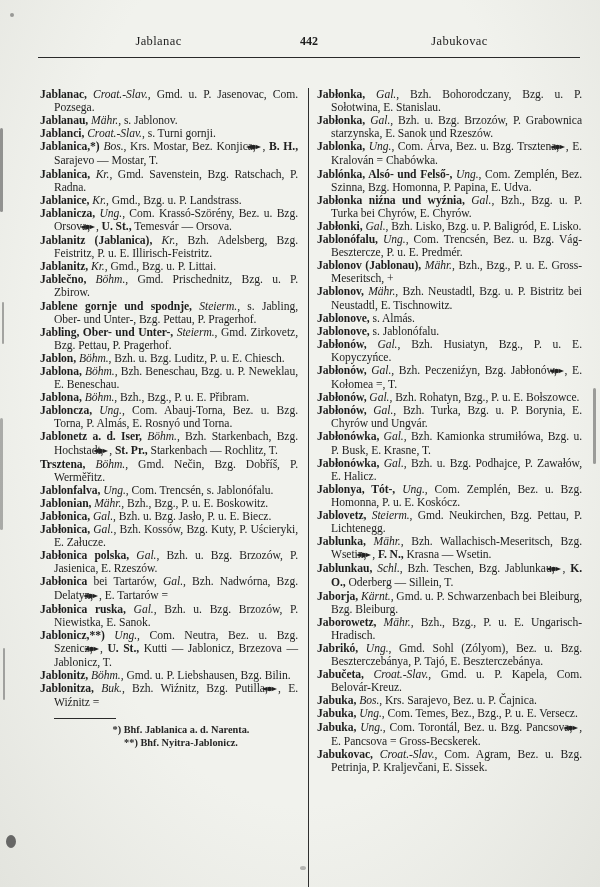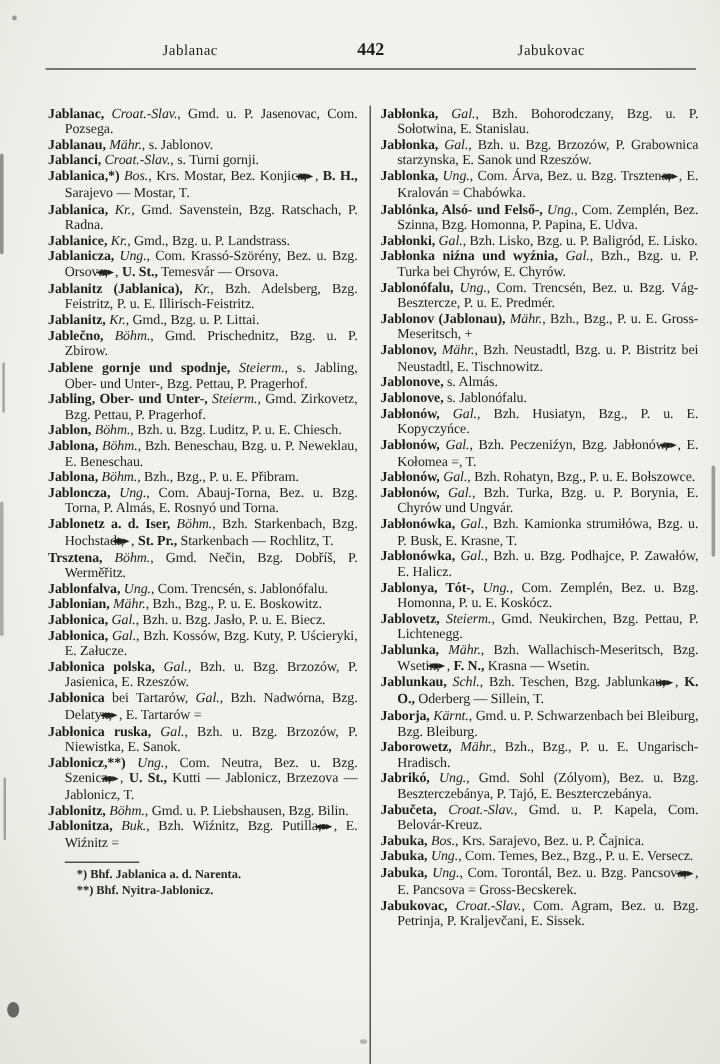--- a/index.html
+++ b/index.html
@@ -19,7 +19,7 @@
     display:flex;align-items:baseline;font-size:12.5px;
   }
   .header .side{flex:1;text-align:center;letter-spacing:.4px;}
-  .header .pagenum{width:60px;text-align:center;font-weight:bold;font-size:15px;}
+  .header .pagenum{width:60px;text-align:center;font-weight:bold;font-size:12px;}
   .header-rule{
     position:absolute;top:57px;left:38px;width:542px;height:0;
     border-top:1.4px solid #2a2a2a;

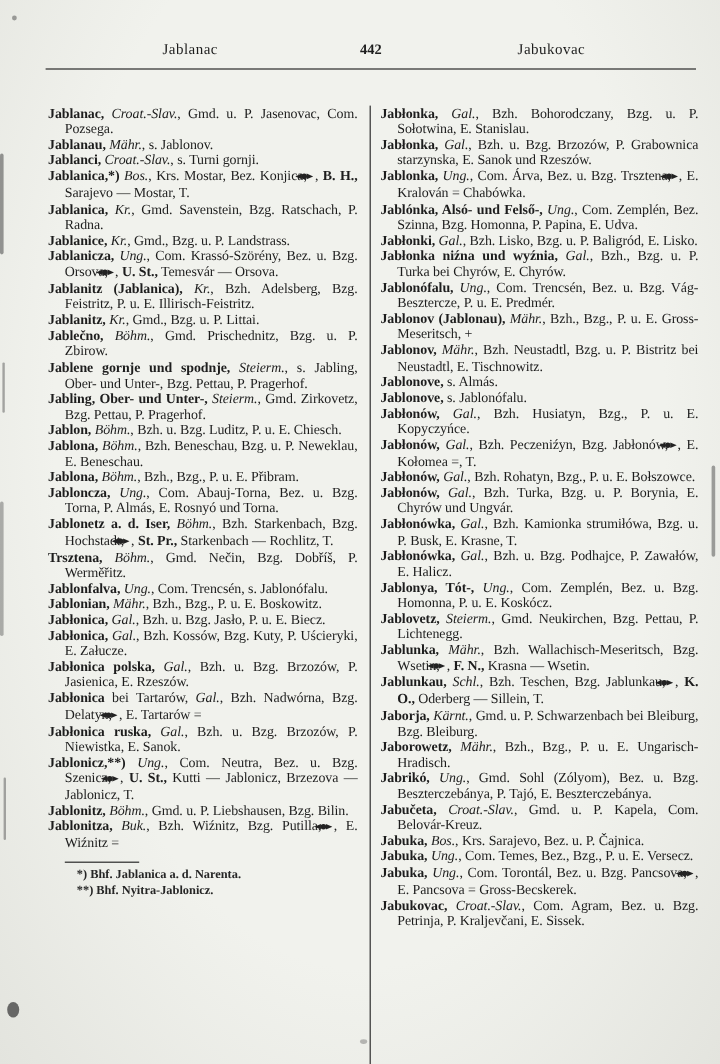--- a/index.html
+++ b/index.html
@@ -144,8 +144,8 @@
                 <path d="M22 5 L14 1.6 L14 8.4 Z" fill="#222"></path>
               </svg></span><span class="seg-r">, E. Kralován = Chabówka.</span></p>
           <p class="entry"><span class="seg-b">Jablónka, Alsó- und Felső-,</span><span class="seg-i"> Ung.</span><span class="seg-r">, Com. Zemplén, Bez. Szinna, Bzg. Homonna, P. Papina, E. Udva.</span></p>
+          <p class="entry"><span class="seg-b">Jabłonka niźna und wyźnia,</span><span class="seg-i"> Gal.</span><span class="seg-r">, Bzh., Bzg. u. P. Turka bei Chyrów, E. Chyrów.</span></p>
           <p class="entry"><span class="seg-b">Jabłonki,</span><span class="seg-i"> Gal.</span><span class="seg-r">, Bzh. Lisko, Bzg. u. P. Baligród, E. Lisko.</span></p>
-          <p class="entry"><span class="seg-b">Jabłonka niźna und wyźnia,</span><span class="seg-i"> Gal.</span><span class="seg-r">, Bzh., Bzg. u. P. Turka bei Chyrów, E. Chyrów.</span></p>
           <p class="entry"><span class="seg-b">Jablonófalu,</span><span class="seg-i"> Ung.</span><span class="seg-r">, Com. Trencsén, Bez. u. Bzg. Vág-Besztercze, P. u. E. Predmér.</span></p>
           <p class="entry"><span class="seg-b">Jablonov (Jablonau),</span><span class="seg-i"> Mähr.</span><span class="seg-r">, Bzh., Bzg., P. u. E. Gross-Meseritsch, +</span></p>
           <p class="entry"><span class="seg-b">Jablonov,</span><span class="seg-i"> Mähr.</span><span class="seg-r">, Bzh. Neustadtl, Bzg. u. P. Bistritz bei Neustadtl, E. Tischnowitz.</span></p>

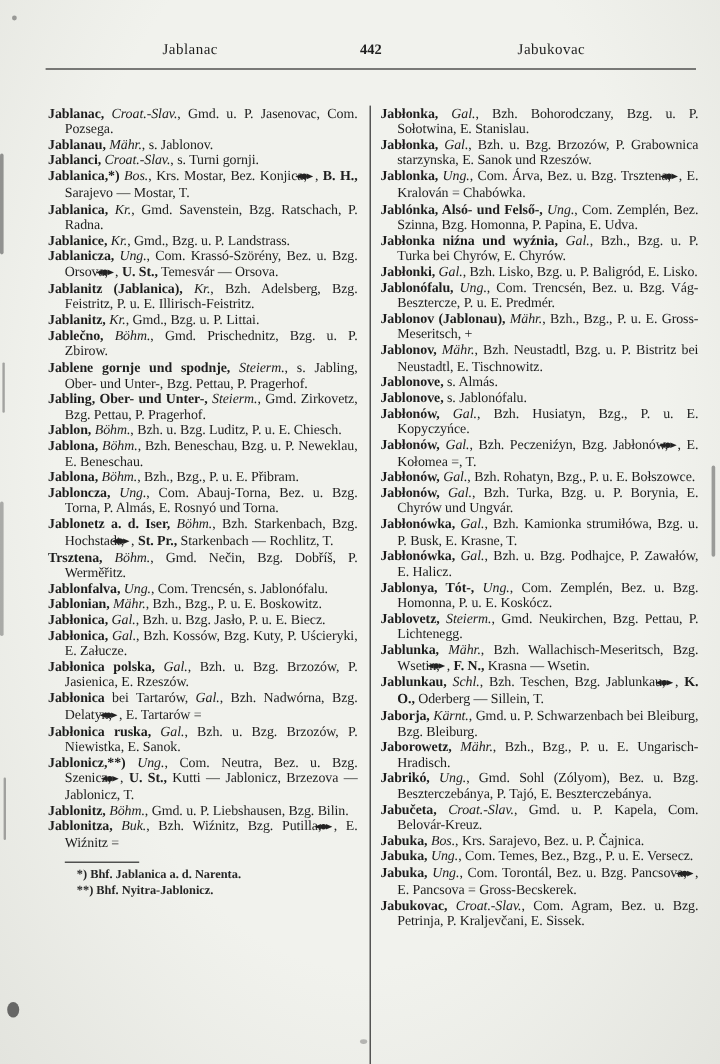--- a/index.html
+++ b/index.html
@@ -45,7 +45,7 @@
   
   .footnote-block{margin-top:9px;}
   .footnote-rule{width:62px;border-top:1.2px solid #2a2a2a;margin:0 0 5px 14px;}
-  .footnote{margin:0;padding-left:24px;font-size:10.3px;line-height:12.5px;font-weight:bold;color:#262626;}
+  .footnote{margin:0;padding-left:24px;font-size:10.3px;line-height:12.5px;font-weight:bold;color:#262626;text-align:center;}
   
   .art{position:absolute;background:#474747;}
   .a1{left:0;top:128px;width:3px;height:84px;opacity:.55;border-radius:2px;}

